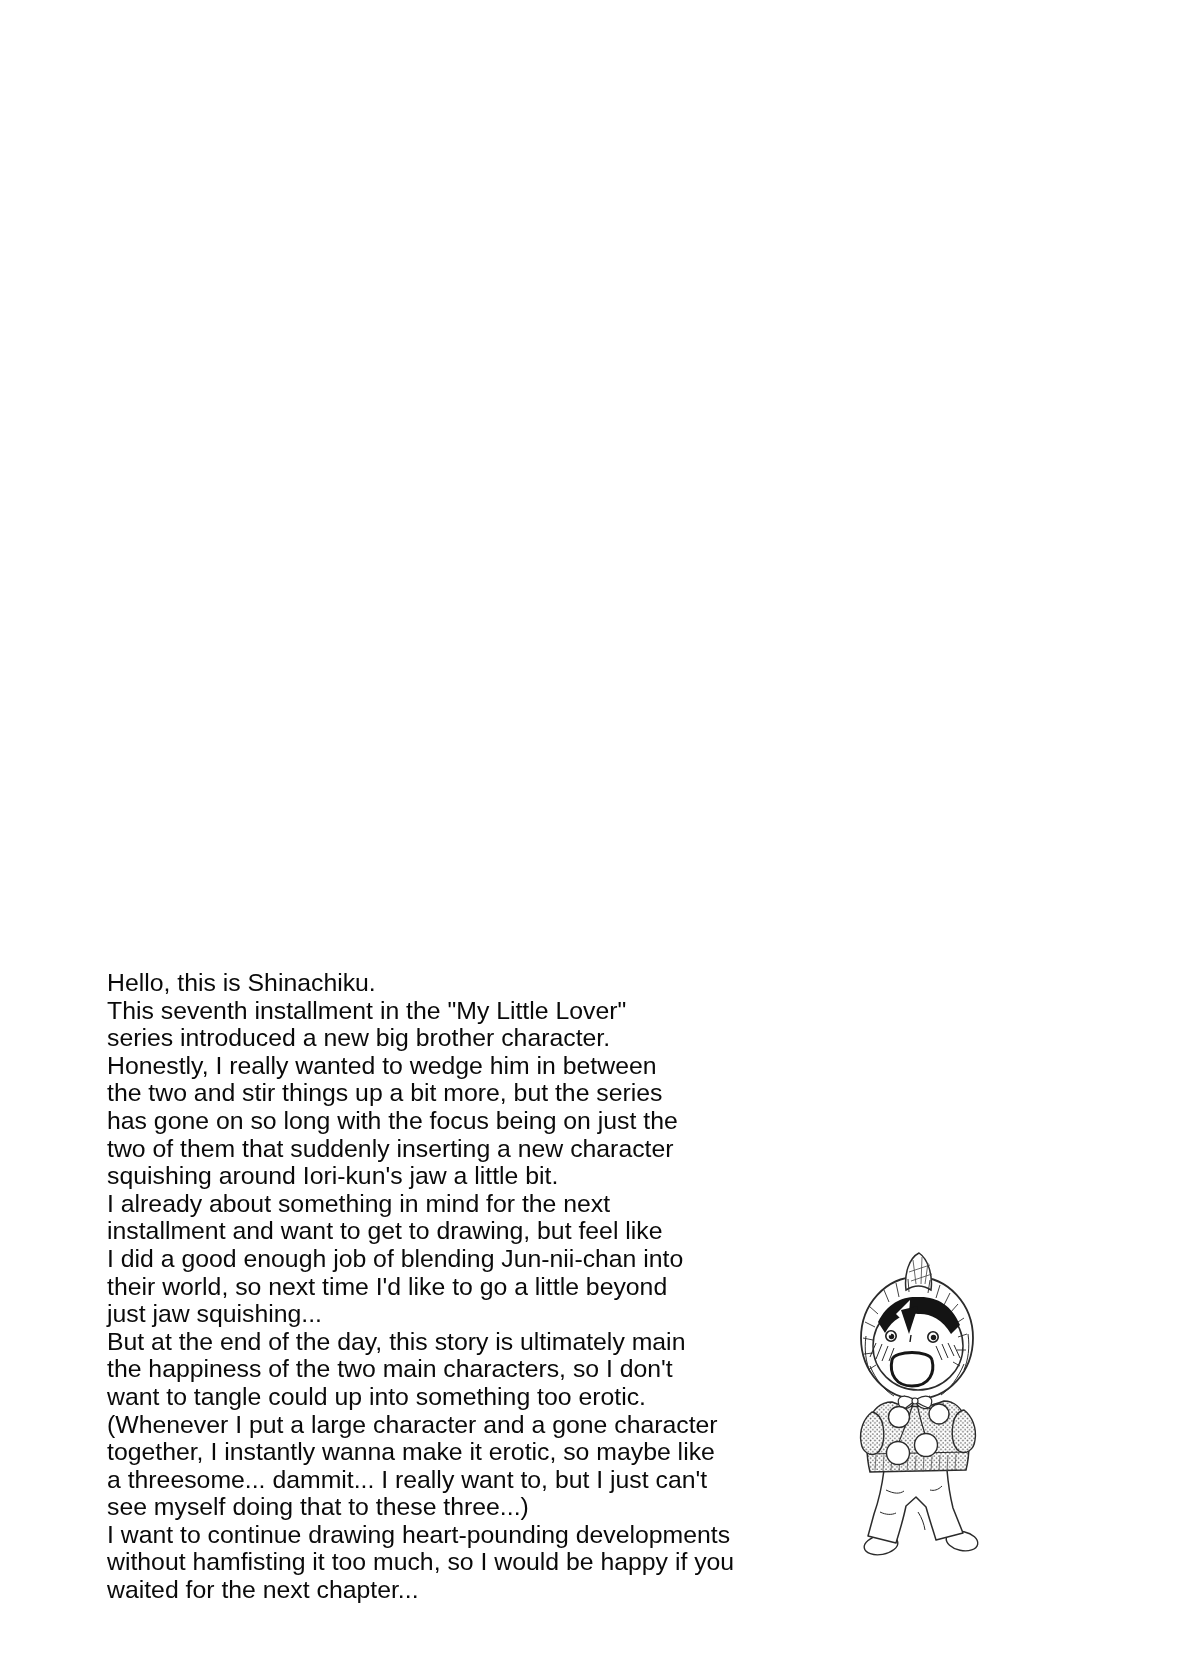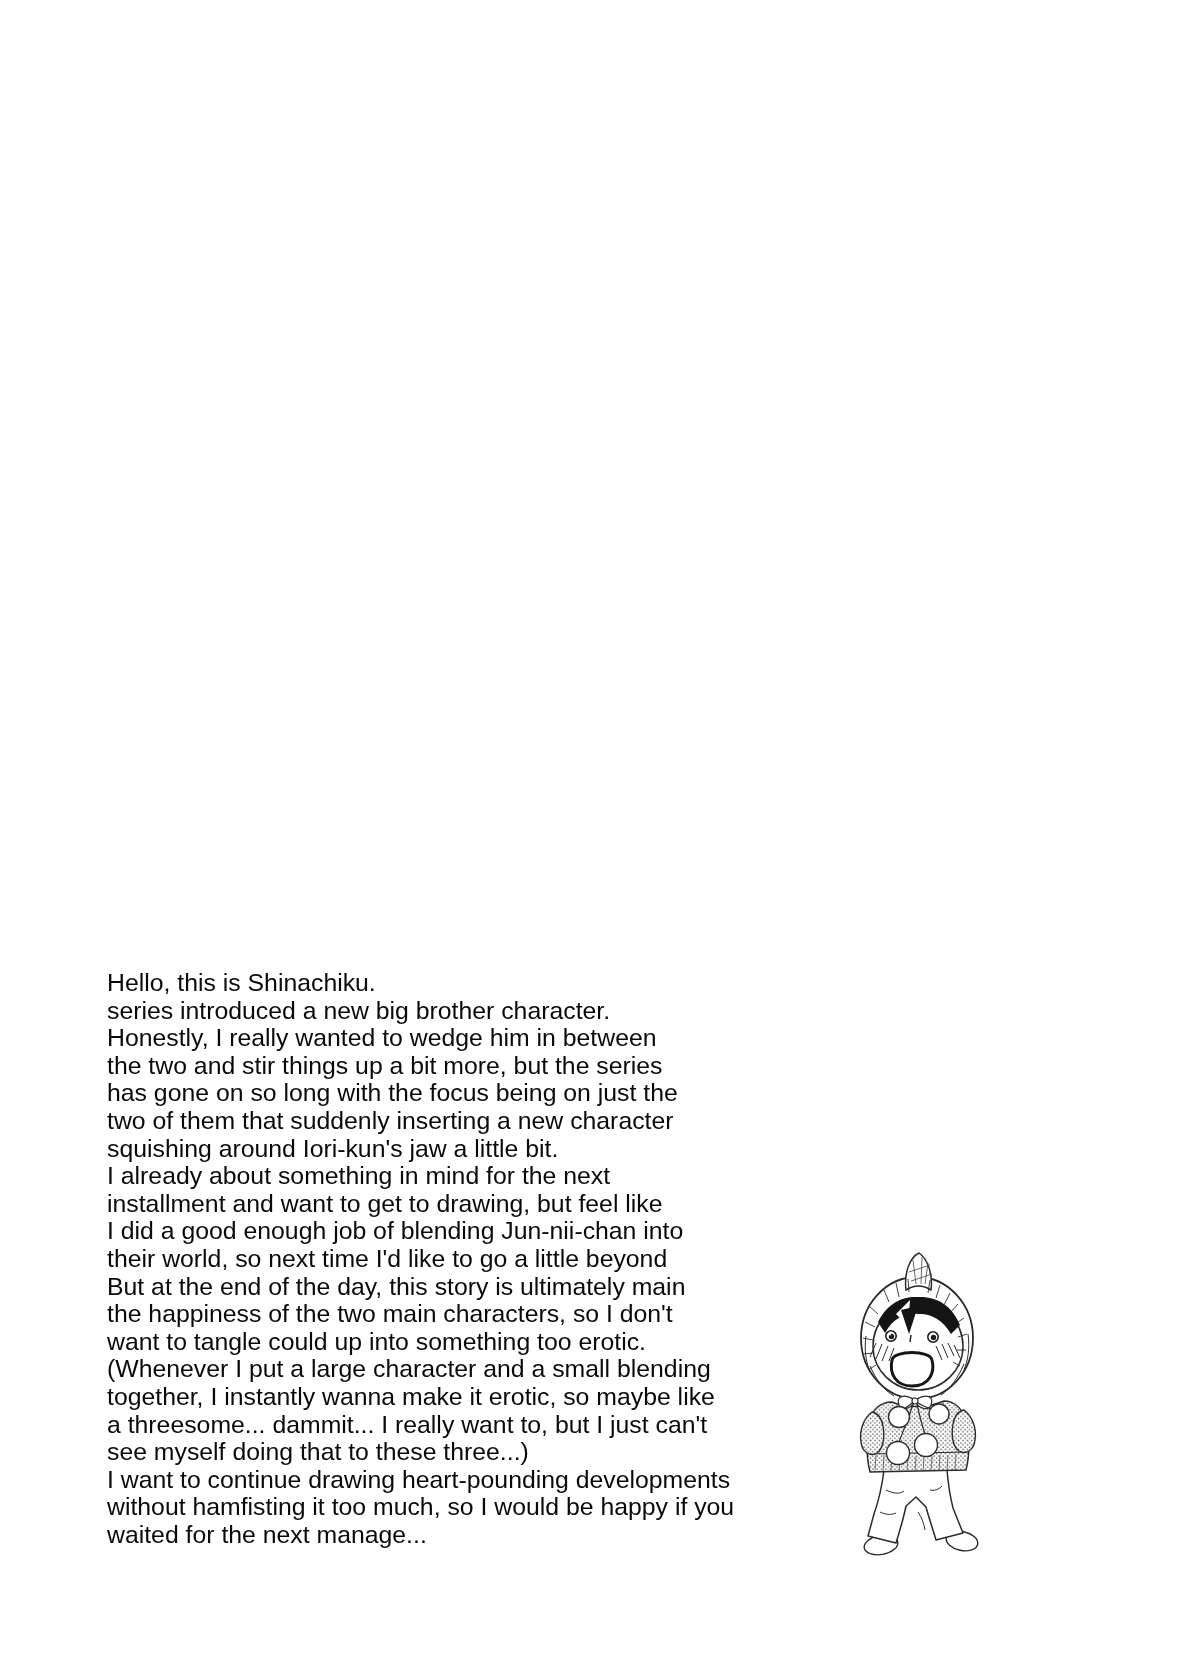--- a/index.html
+++ b/index.html
@@ -48,6 +48,7 @@
 
   <div class="afterword">
     <div class="line">Hello, this is Shinachiku.</div>
+    <div class="line">This seventh installment in the "My Little Lover"</div>
     <div class="line">series introduced a new big brother character.</div>
     <div class="line">Honestly, I really wanted to wedge him in between</div>
     <div class="line">the two and stir things up a bit more, but the series</div>

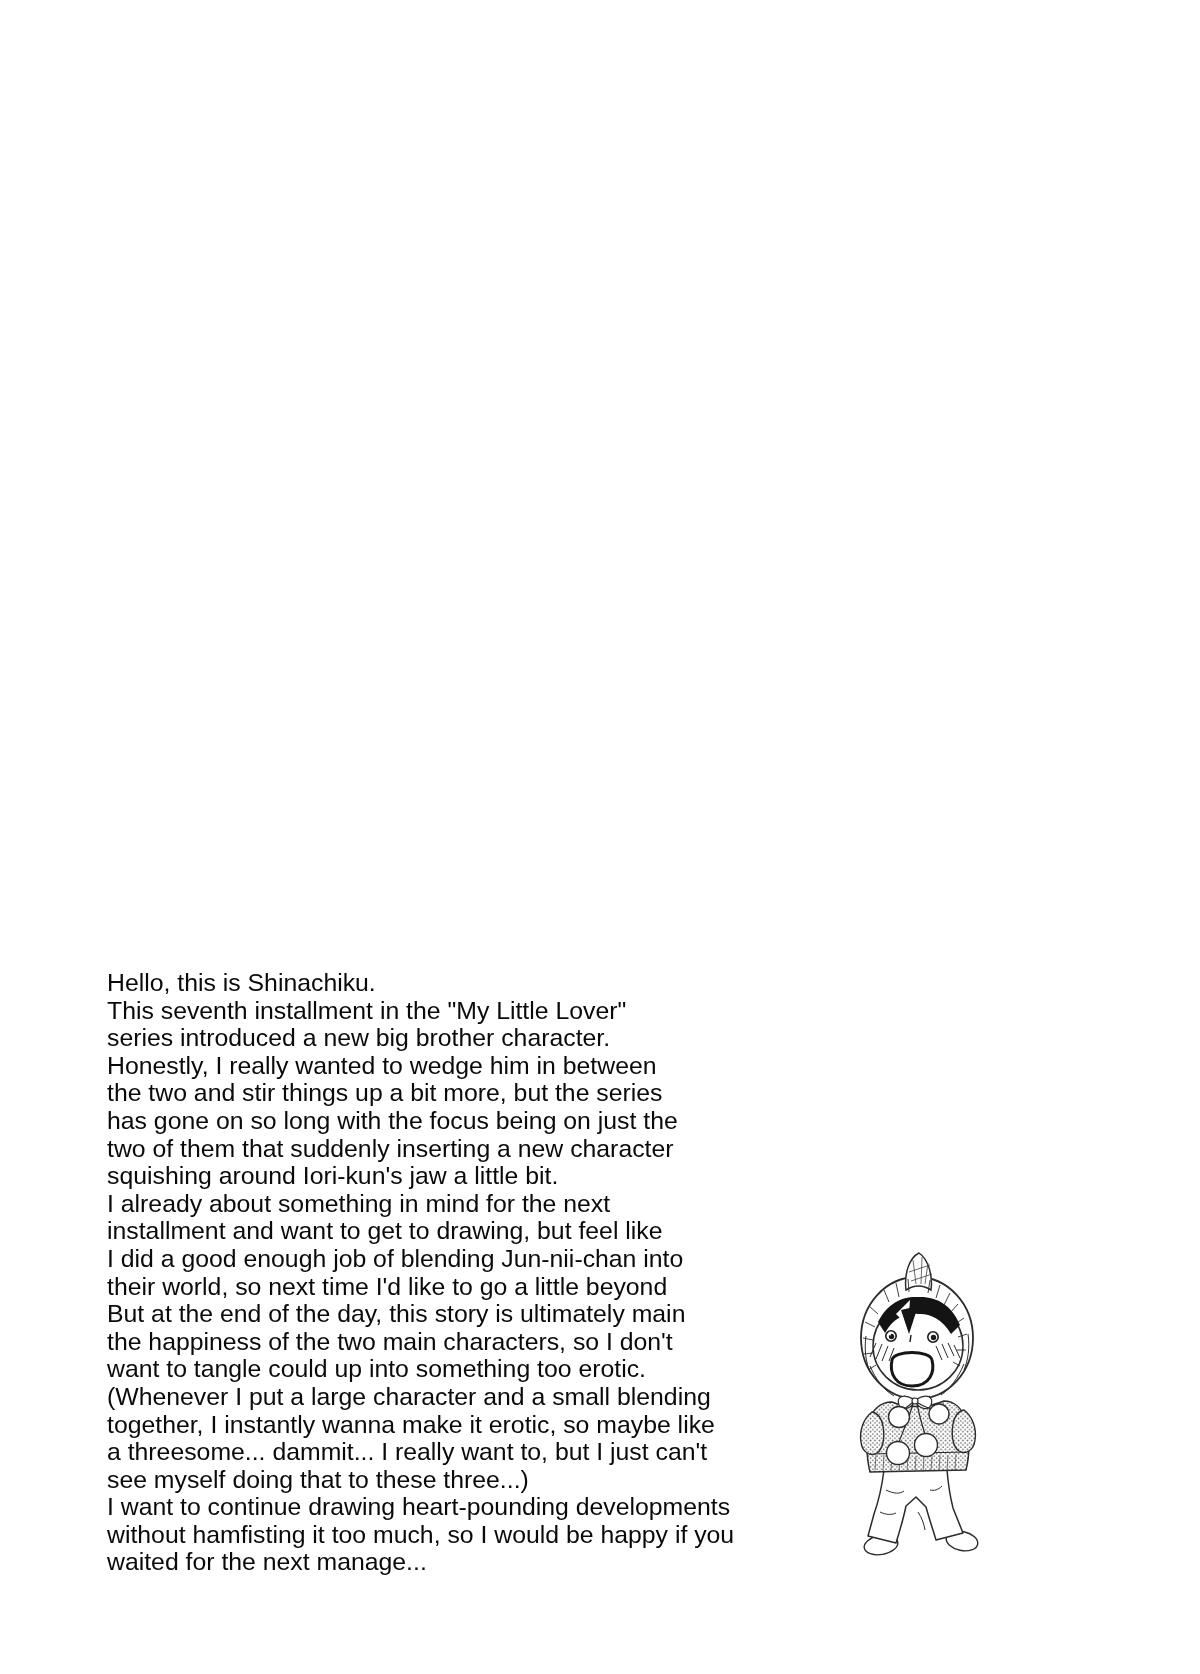--- a/index.html
+++ b/index.html
@@ -59,6 +59,7 @@
     <div class="line">installment and want to get to drawing, but feel like</div>
     <div class="line">I did a good enough job of blending Jun-nii-chan into</div>
     <div class="line">their world, so next time I'd like to go a little beyond</div>
+    <div class="line">just jaw squishing...</div>
     <div class="line">But at the end of the day, this story is ultimately main</div>
     <div class="line">the happiness of the two main characters, so I don't</div>
     <div class="line">want to tangle could up into something too erotic.</div>

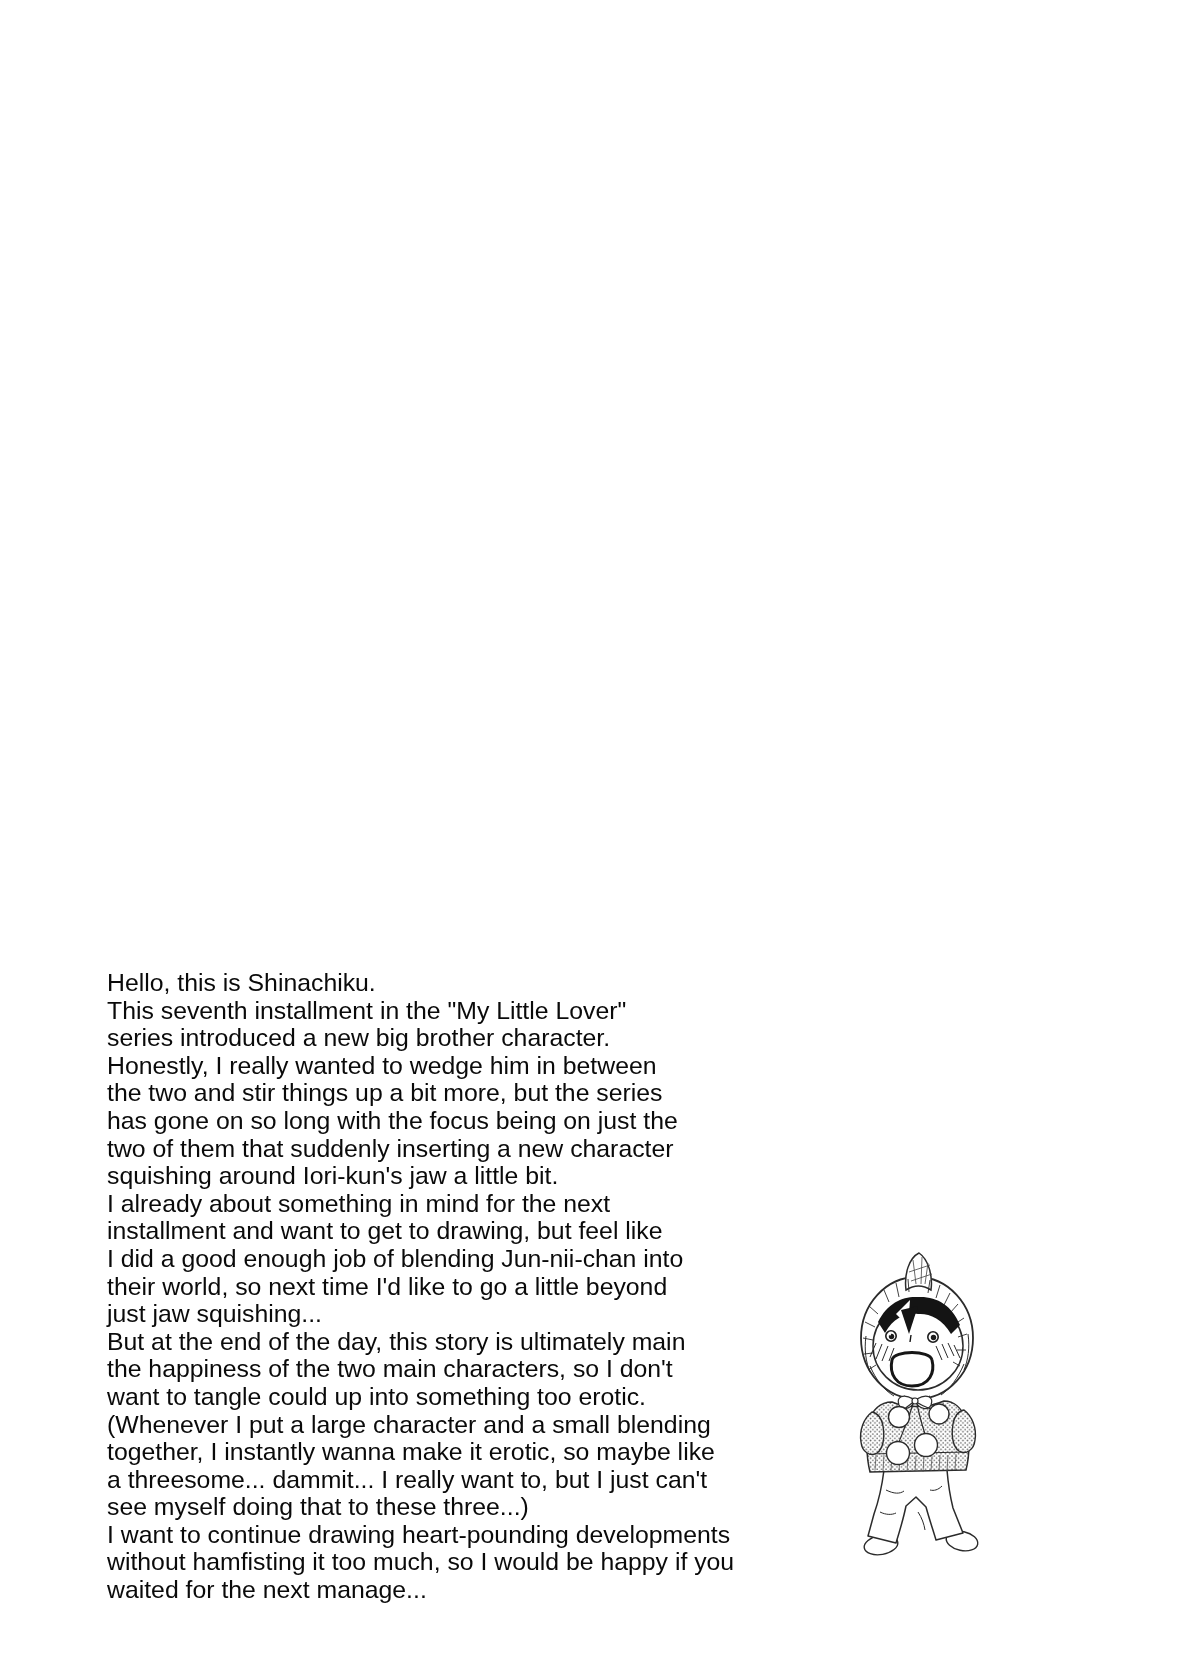--- a/index.html
+++ b/index.html
@@ -63,7 +63,7 @@
     <div class="line">But at the end of the day, this story is ultimately main</div>
     <div class="line">the happiness of the two main characters, so I don't</div>
     <div class="line">want to tangle could up into something too erotic.</div>
-    <div class="line">(Whenever I put a large character and a small blending</div>
+    <div class="line">(Whenever I put a large character and a gone character</div>
     <div class="line">together, I instantly wanna make it erotic, so maybe like</div>
     <div class="line">a threesome... dammit... I really want to, but I just can't</div>
     <div class="line">see myself doing that to these three...)</div>

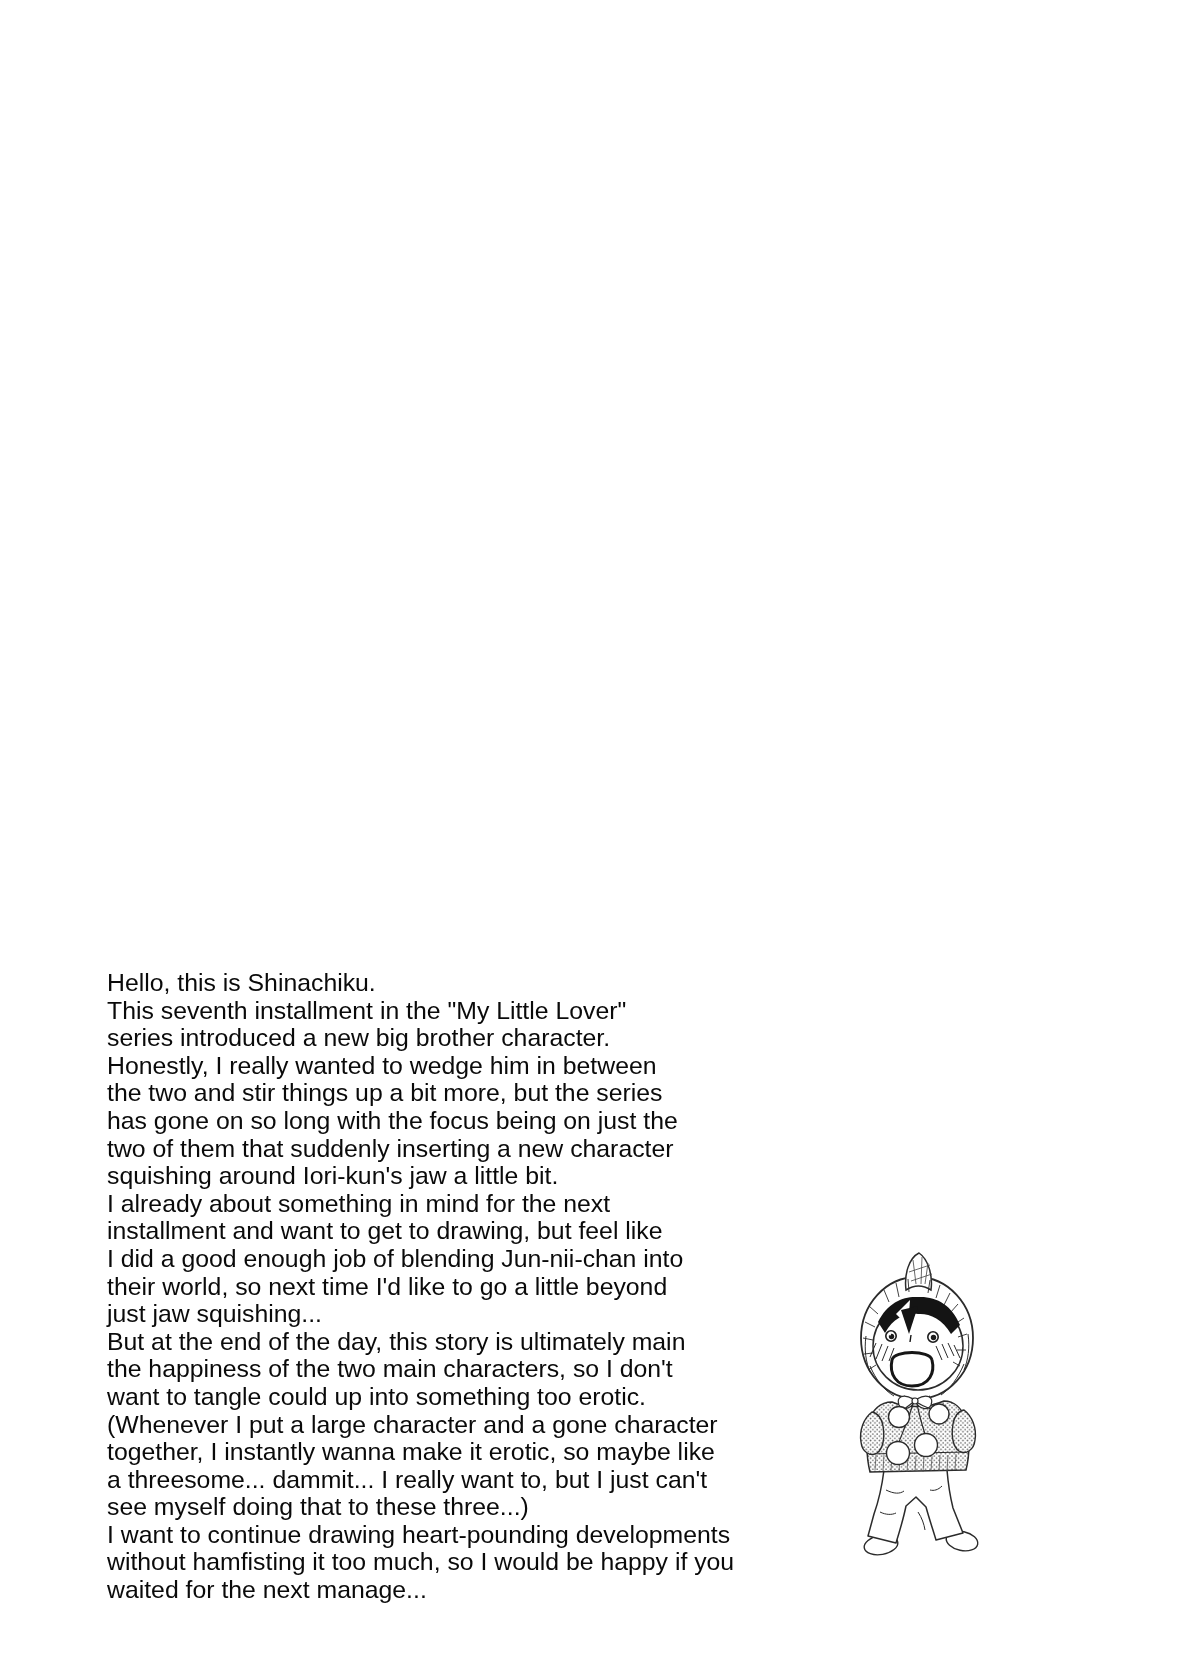--- a/index.html
+++ b/index.html
@@ -69,7 +69,7 @@
     <div class="line">see myself doing that to these three...)</div>
     <div class="line">I want to continue drawing heart-pounding developments</div>
     <div class="line">without hamfisting it too much, so I would be happy if you</div>
-    <div class="line">waited for the next manage...</div>
+    <div class="line">waited for the next chapter...</div>
   </div>
 
   <figure class="avatar">

